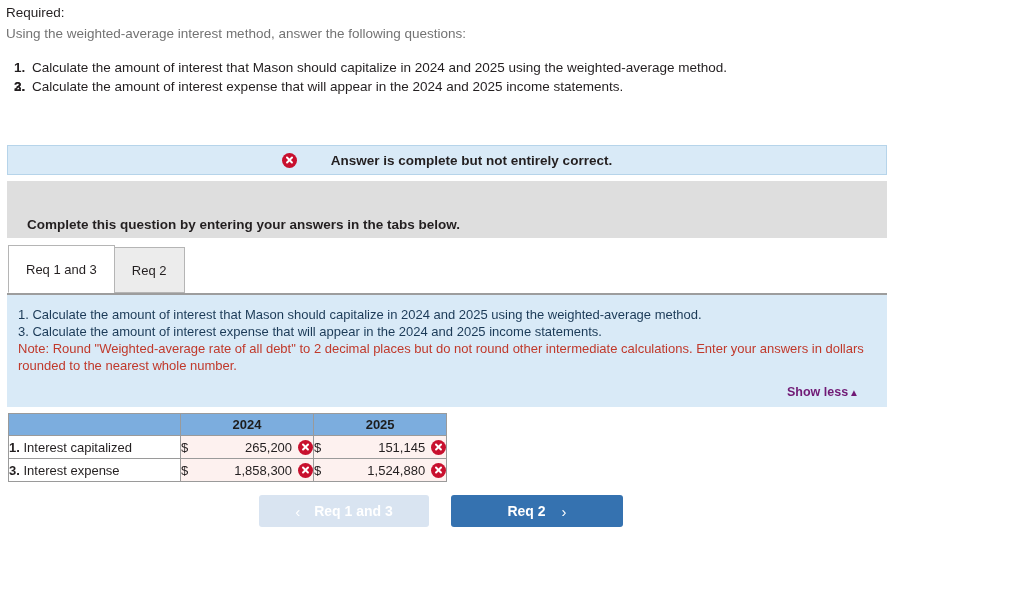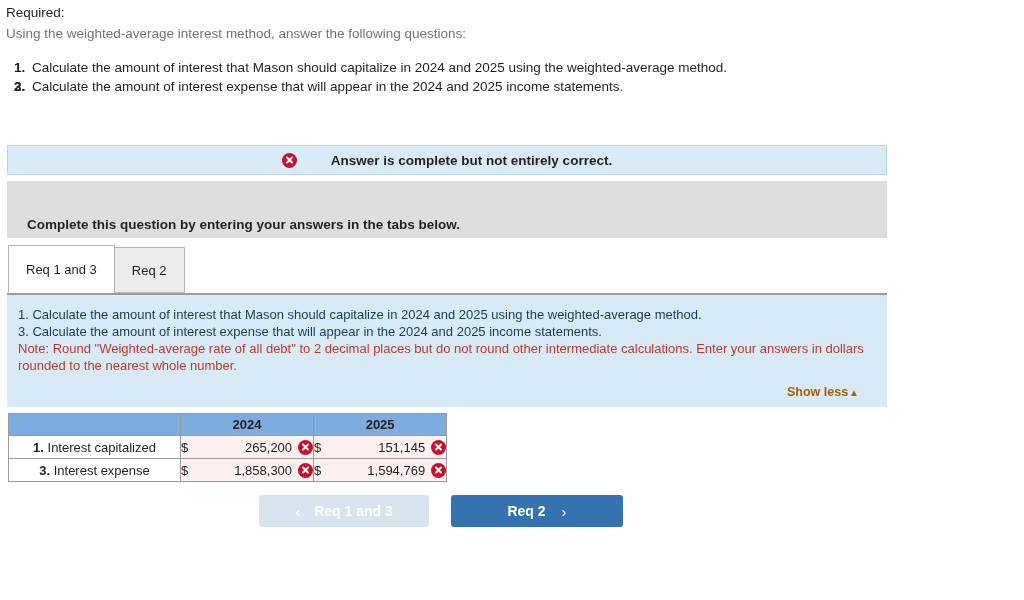--- a/index.html
+++ b/index.html
@@ -175,7 +175,7 @@
   .show-less {
     font-size: 12.5px;
     font-weight: bold;
-    color: #a16207;
+    color: #701a75;
     cursor: pointer;
     text-decoration: none;
     display: inline-block;

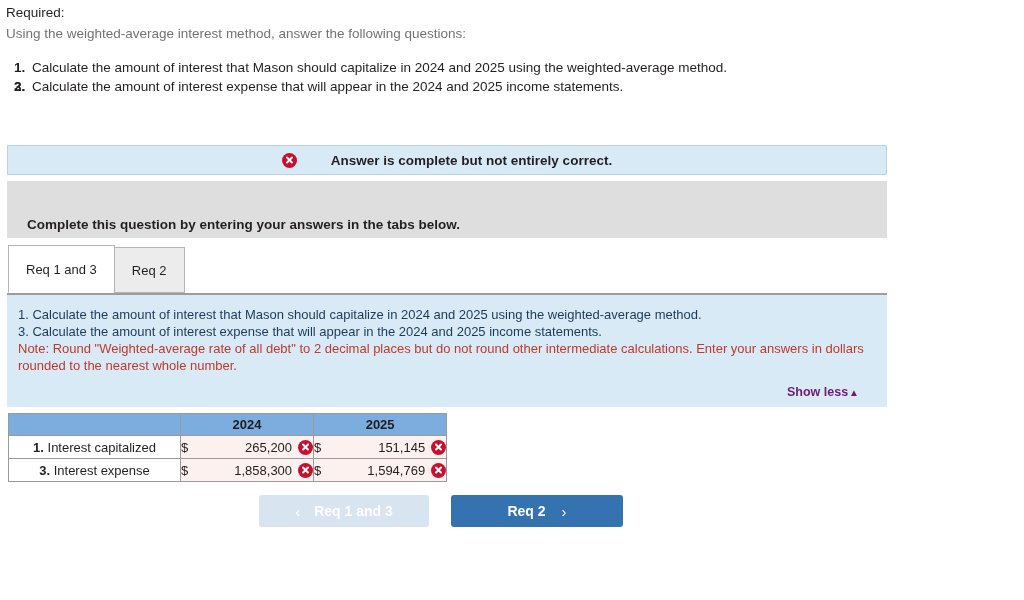--- a/index.html
+++ b/index.html
@@ -213,7 +213,7 @@
 
   .row-label {
     padding: 0 8px;
-    text-align: center;
+    text-align: left;
     font-weight: normal;
     color: #231f20;
     white-space: nowrap;

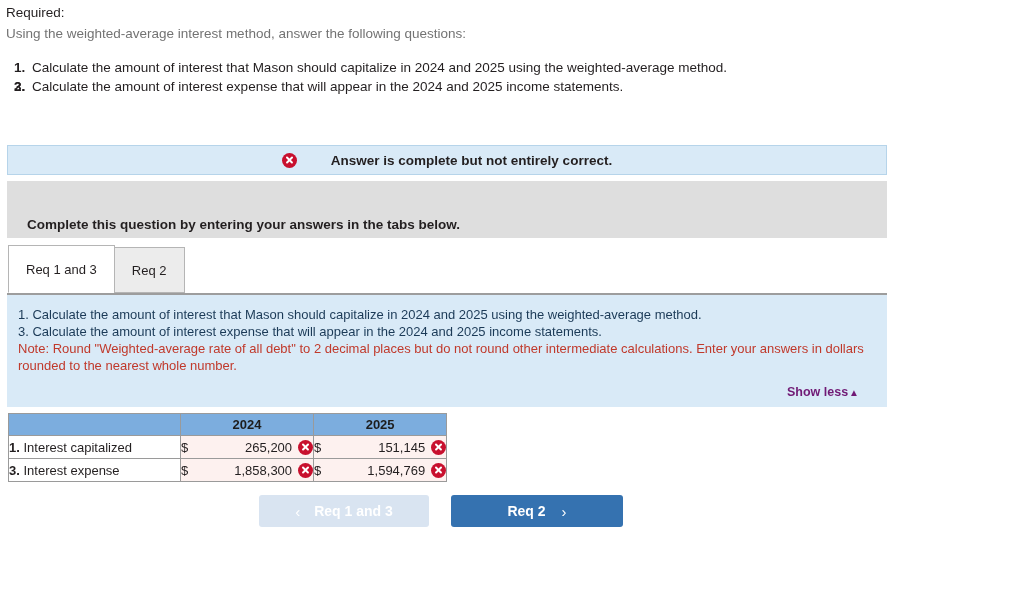--- a/index.html
+++ b/index.html
@@ -378,7 +378,7 @@
       <td class="val-cell">
         <div class="val-inner">
           <span class="dollar">$</span>
-          <span class="amount">1,594,769</span>
+          <span class="amount">1,524,880</span>
           <span class="x-icon cell-x"></span>
         </div>
       </td>

